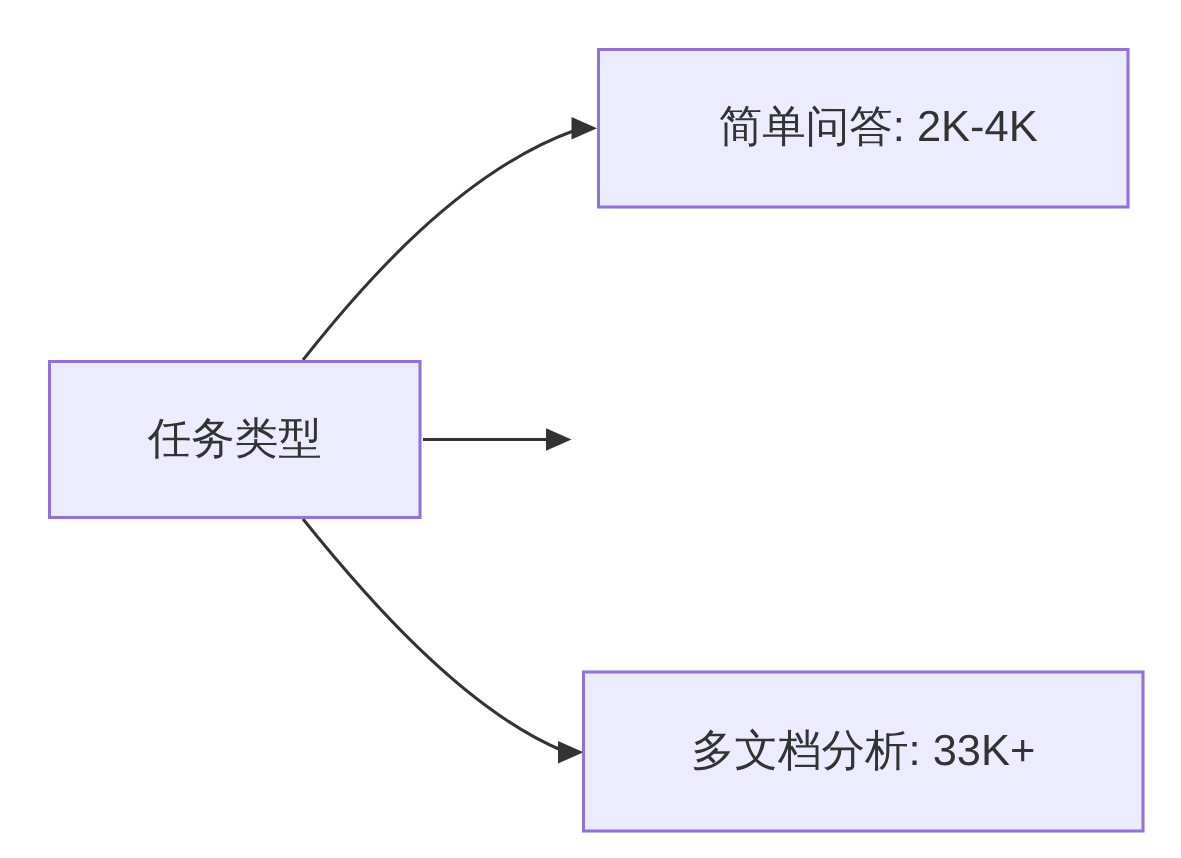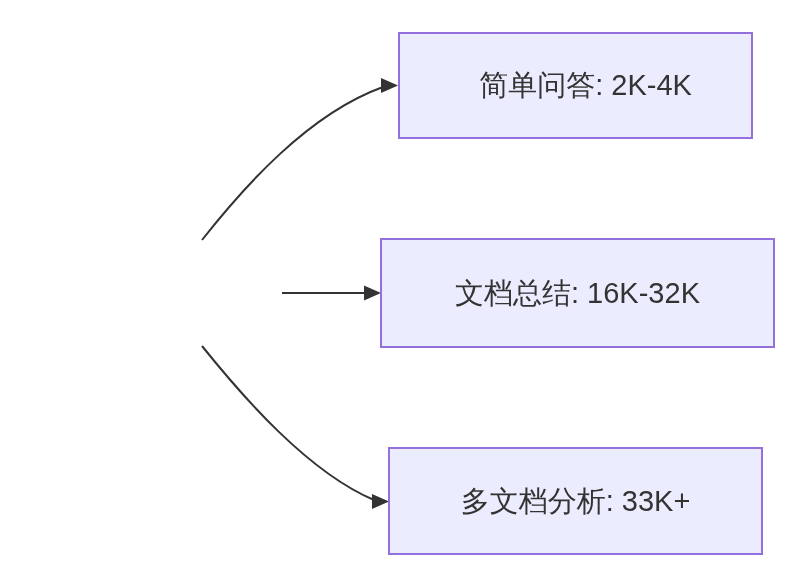--- a/index.html
+++ b/index.html
@@ -67,6 +67,9 @@
     <polygon class="arrowhead" points="389,501.5 372,494 372,509"></polygon>
   </svg>
 
+  <div class="node node-source">
+    <span>任务类型</span>
+  </div>
 
   <div class="node node-target-1">
     <span>简单问答: 2K-4K</span>

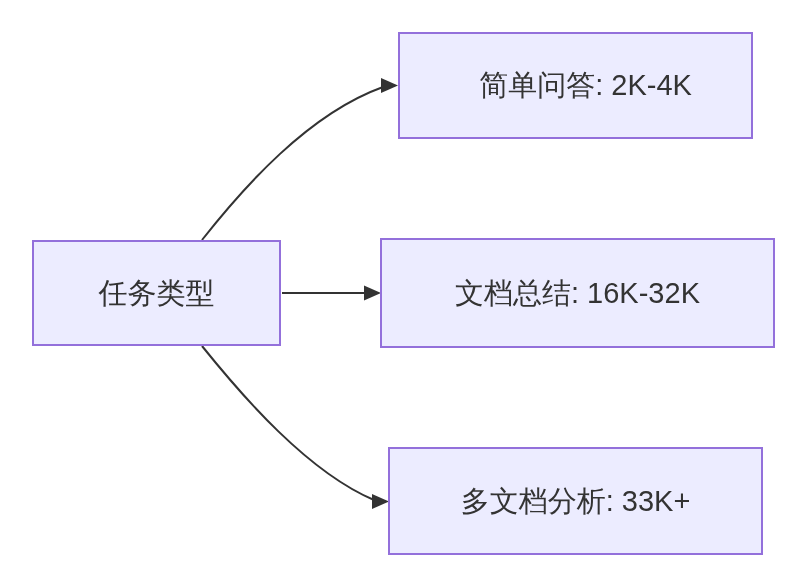--- a/index.html
+++ b/index.html
@@ -75,9 +75,6 @@
     <span>简单问答: 2K-4K</span>
   </div>
 
-  <div class="node node-target-2">
-    <span>文档总结: 16K-32K</span>
-  </div>
 
   <div class="node node-target-3">
     <span>多文档分析: 33K+</span>

